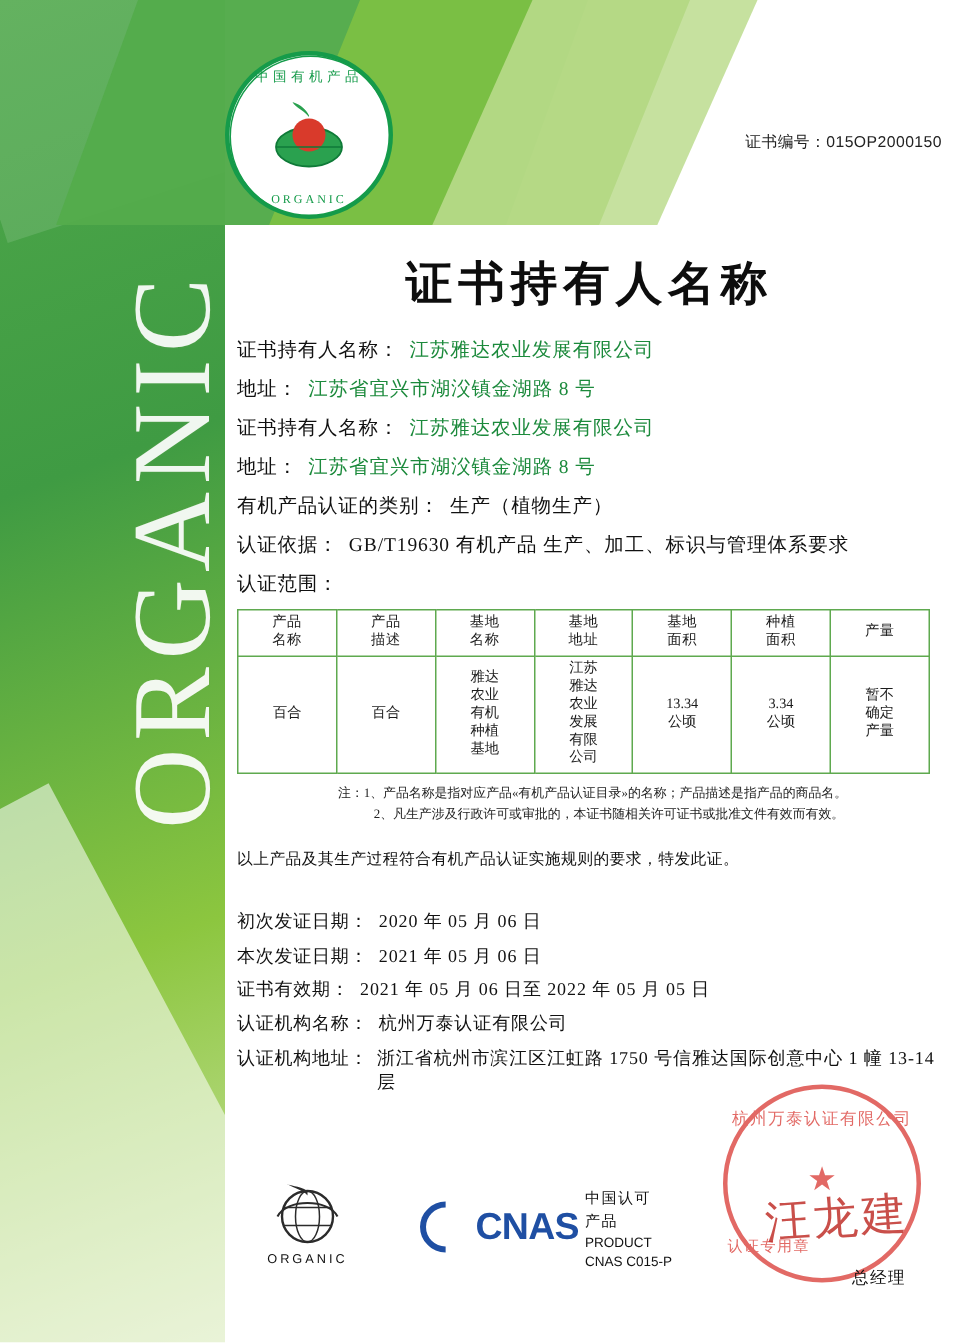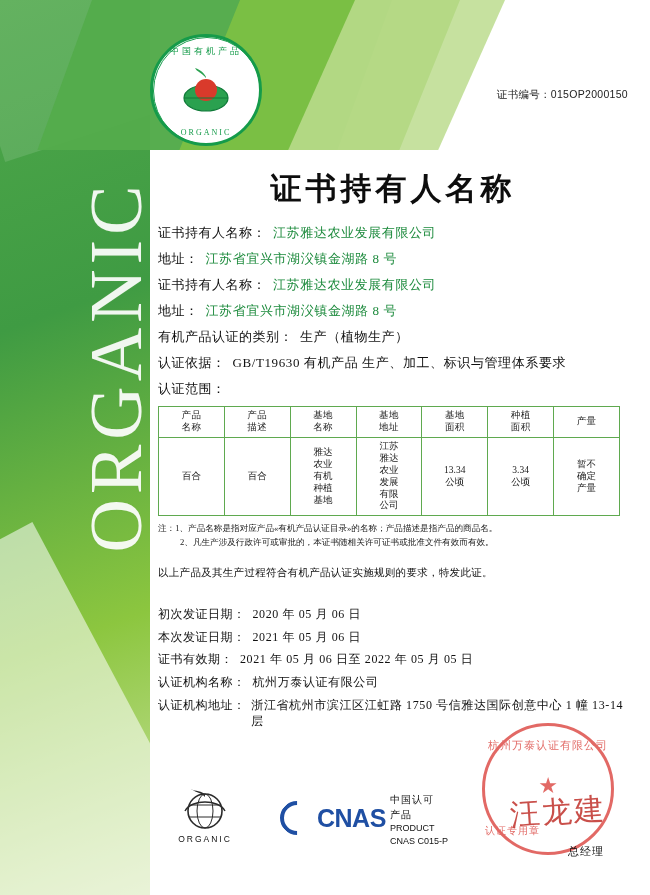--- a/index.html
+++ b/index.html
@@ -251,6 +251,7 @@
     line-height: 1.6;
     color: #222;
     padding-right: 18px;
+    text-align: center;
   }
   .notes .note-line {
     display: block;

